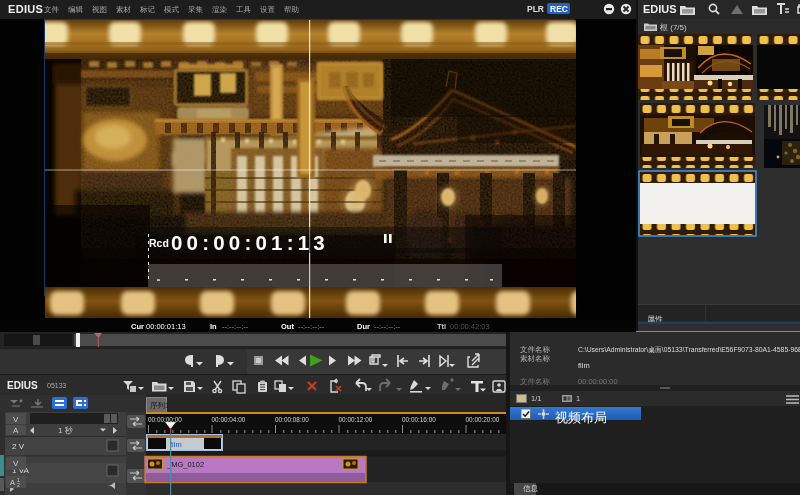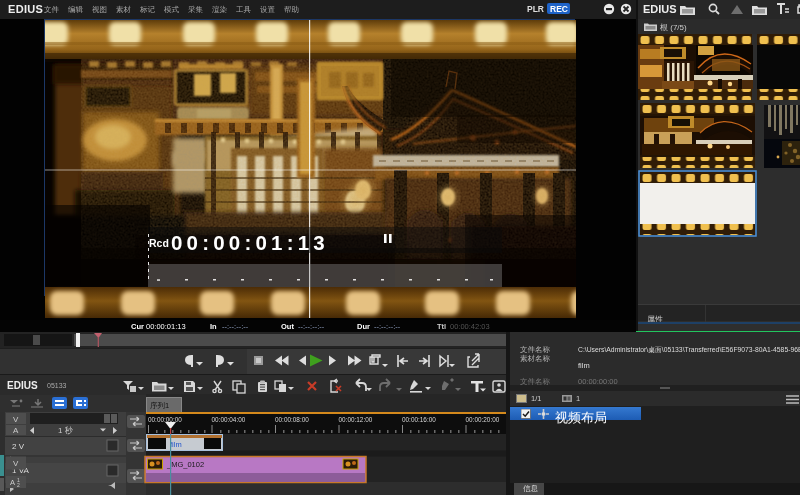--- a/index.html
+++ b/index.html
@@ -646,7 +646,7 @@
       <div class="ab" style="left:11px;top:7px;width:2px;height:2px;background:#fff"></div>
     </div>
     <div class="ab" style="left:146px;top:-1px;width:360px;height:18px;background:#262626"></div>
-    <div class="ab" style="left:146px;top:2px;width:36px;height:15px;background:#6a6a6a;border:1px solid #888;border-bottom:none">
+    <div class="ab" style="left:146px;top:2px;width:21px;height:15px;background:#6a6a6a;border:1px solid #888;border-bottom:none">
       <span class="tx" style="left:3px;top:3px;font-size:7.5px;color:#111">序列1</span>
     </div>
   </div>

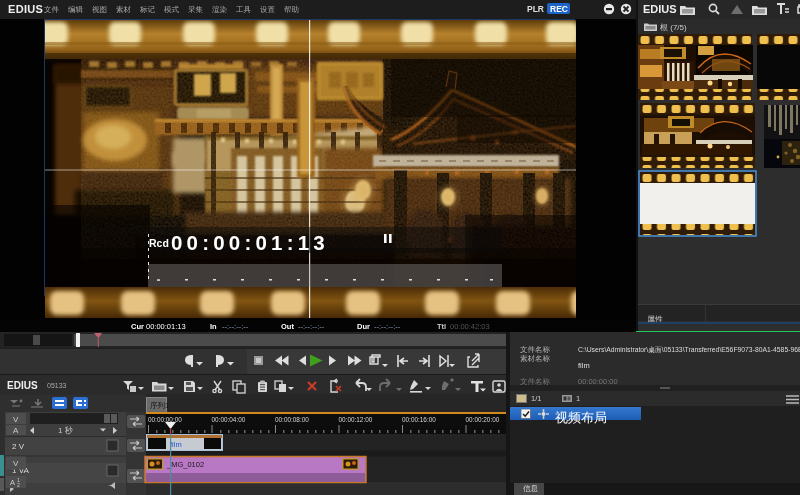--- a/index.html
+++ b/index.html
@@ -830,7 +830,7 @@
   </div>
 
   <div class="ab" style="left:0;top:151px;width:294px;height:12px;background:#171717">
-    <div class="ab" style="left:4px;top:0;width:30px;height:12px;background:#474747">
+    <div class="ab" style="left:4px;top:0;width:22px;height:12px;background:#474747">
       <span class="tx" style="left:9px;top:1px;font-size:7.5px;color:#ddd">信息</span>
     </div>
   </div>

